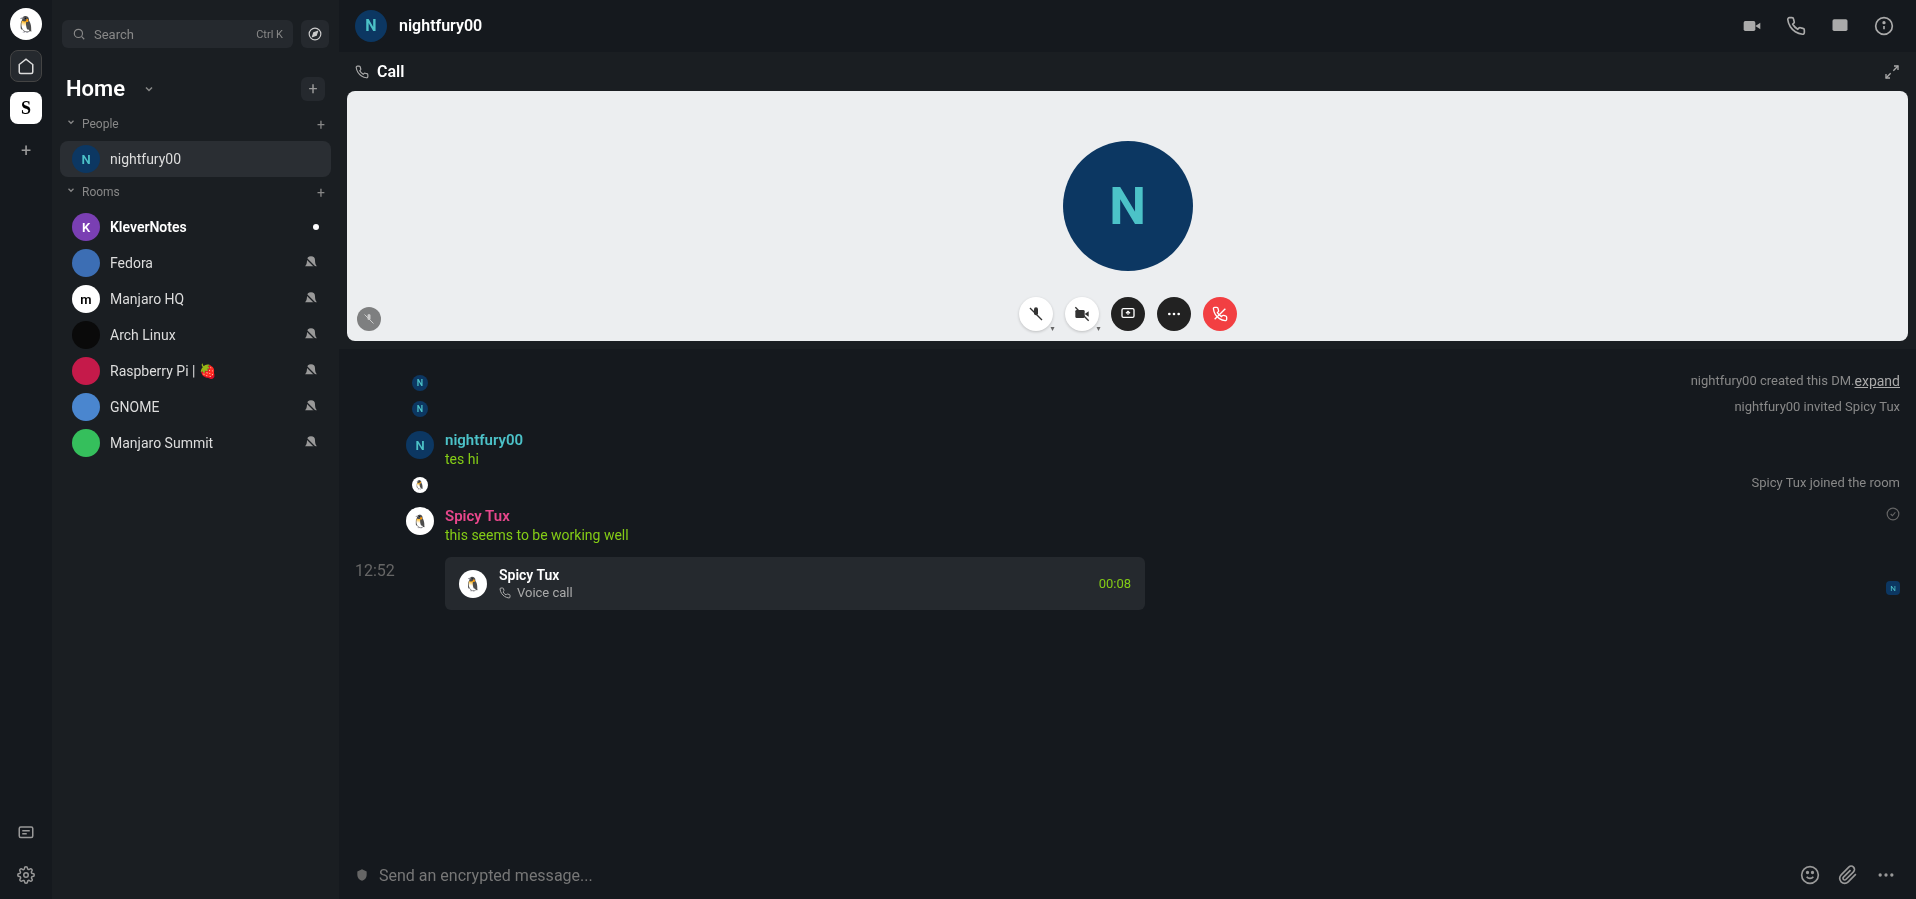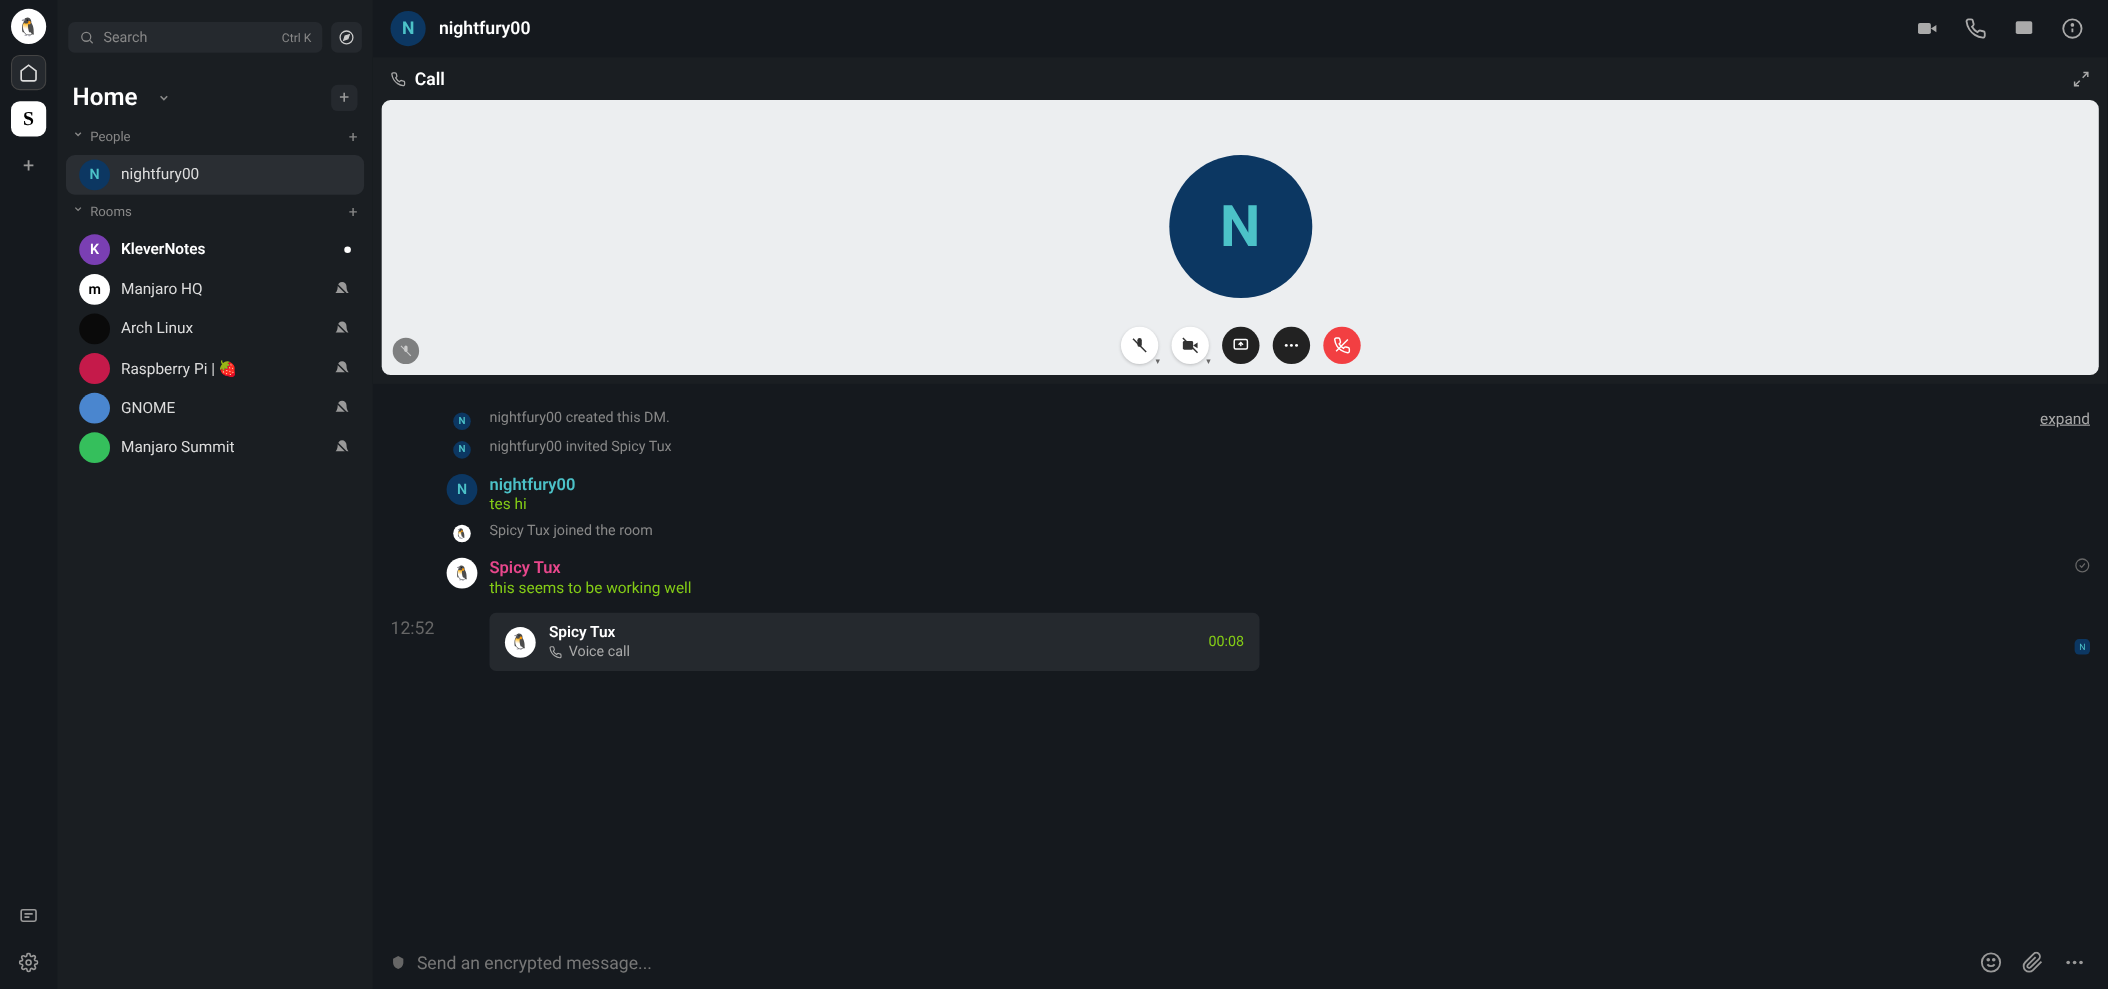--- a/index.html
+++ b/index.html
@@ -398,6 +398,16 @@
     <div class="room-avatar" style="background:#7a3fb3;color:#fff">K</div>
     <div class="room-name" style="font-weight:600;color:#fff;">KleverNotes</div>
     <div class="unread-dot"></div>
+  </div>
+      <div class="room-item">
+    <div class="room-avatar" style="background:#3c6eb4;color:#fff"></div>
+    <div class="room-name" style="">Fedora</div>
+    <div class="room-indicator">
+          <svg width="16" height="16" viewBox="0 0 24 24" fill="#999">
+            <path d="M18 8a6 6 0 0 0-12 0c0 7-3 9-3 9h18s-3-2-3-9"></path>
+            <line x1="3" y1="3" x2="21" y2="21" stroke="#1a1e22" stroke-width="2"></line>
+          </svg>
+        </div>
   </div>
       <div class="room-item">
     <div class="room-avatar" style="background:#fff;color:#000">m</div>

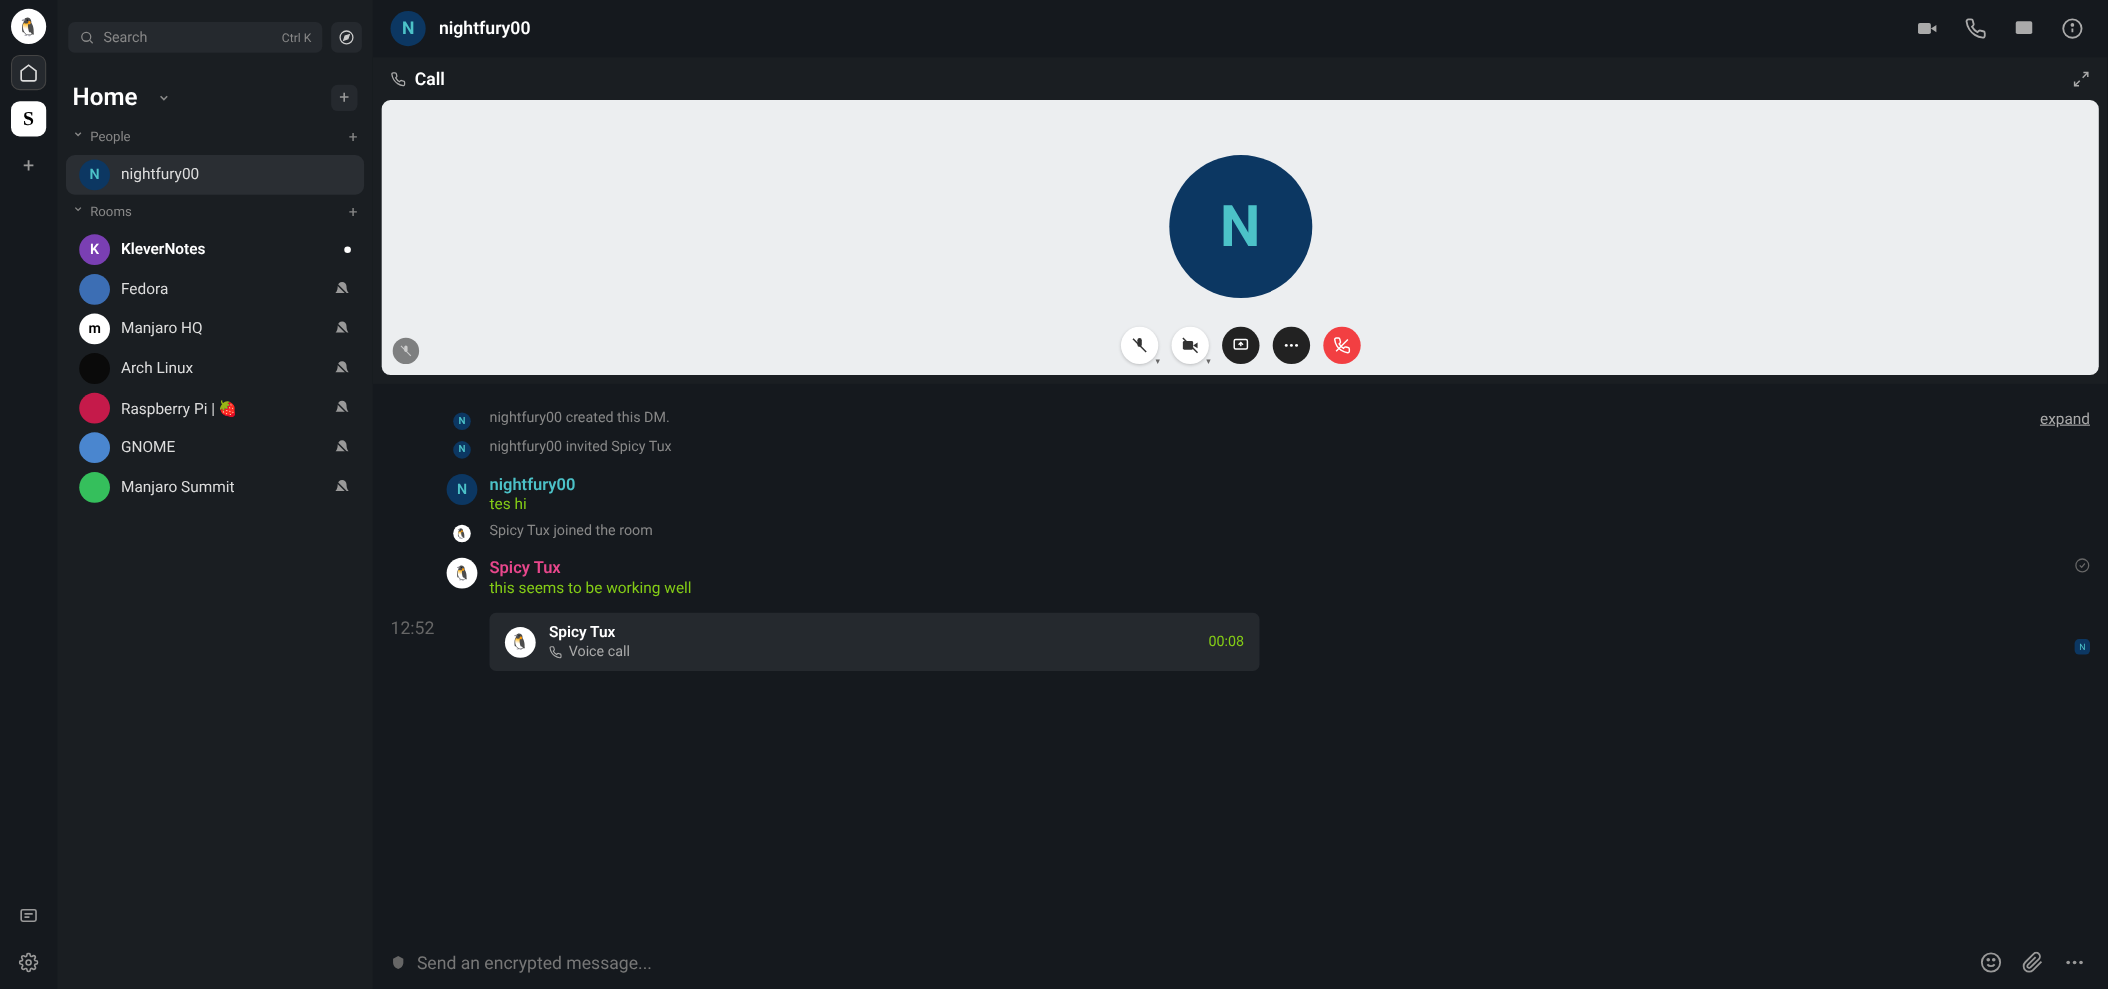--- a/index.html
+++ b/index.html
@@ -244,7 +244,7 @@
       margin-top: 2px;
     }
     .event-content { flex: 1; }
-    .event-state { color: #888; font-size: 13px; }
+    .event-state { color: #888; font-size: 13px; text-align: right; }
     .event-sender { font-weight: 600; font-size: 15px; margin-bottom: 2px; }
     .sender-cyan { color: #4cc2c8; }
     .sender-pink { color: #e8478c; }

